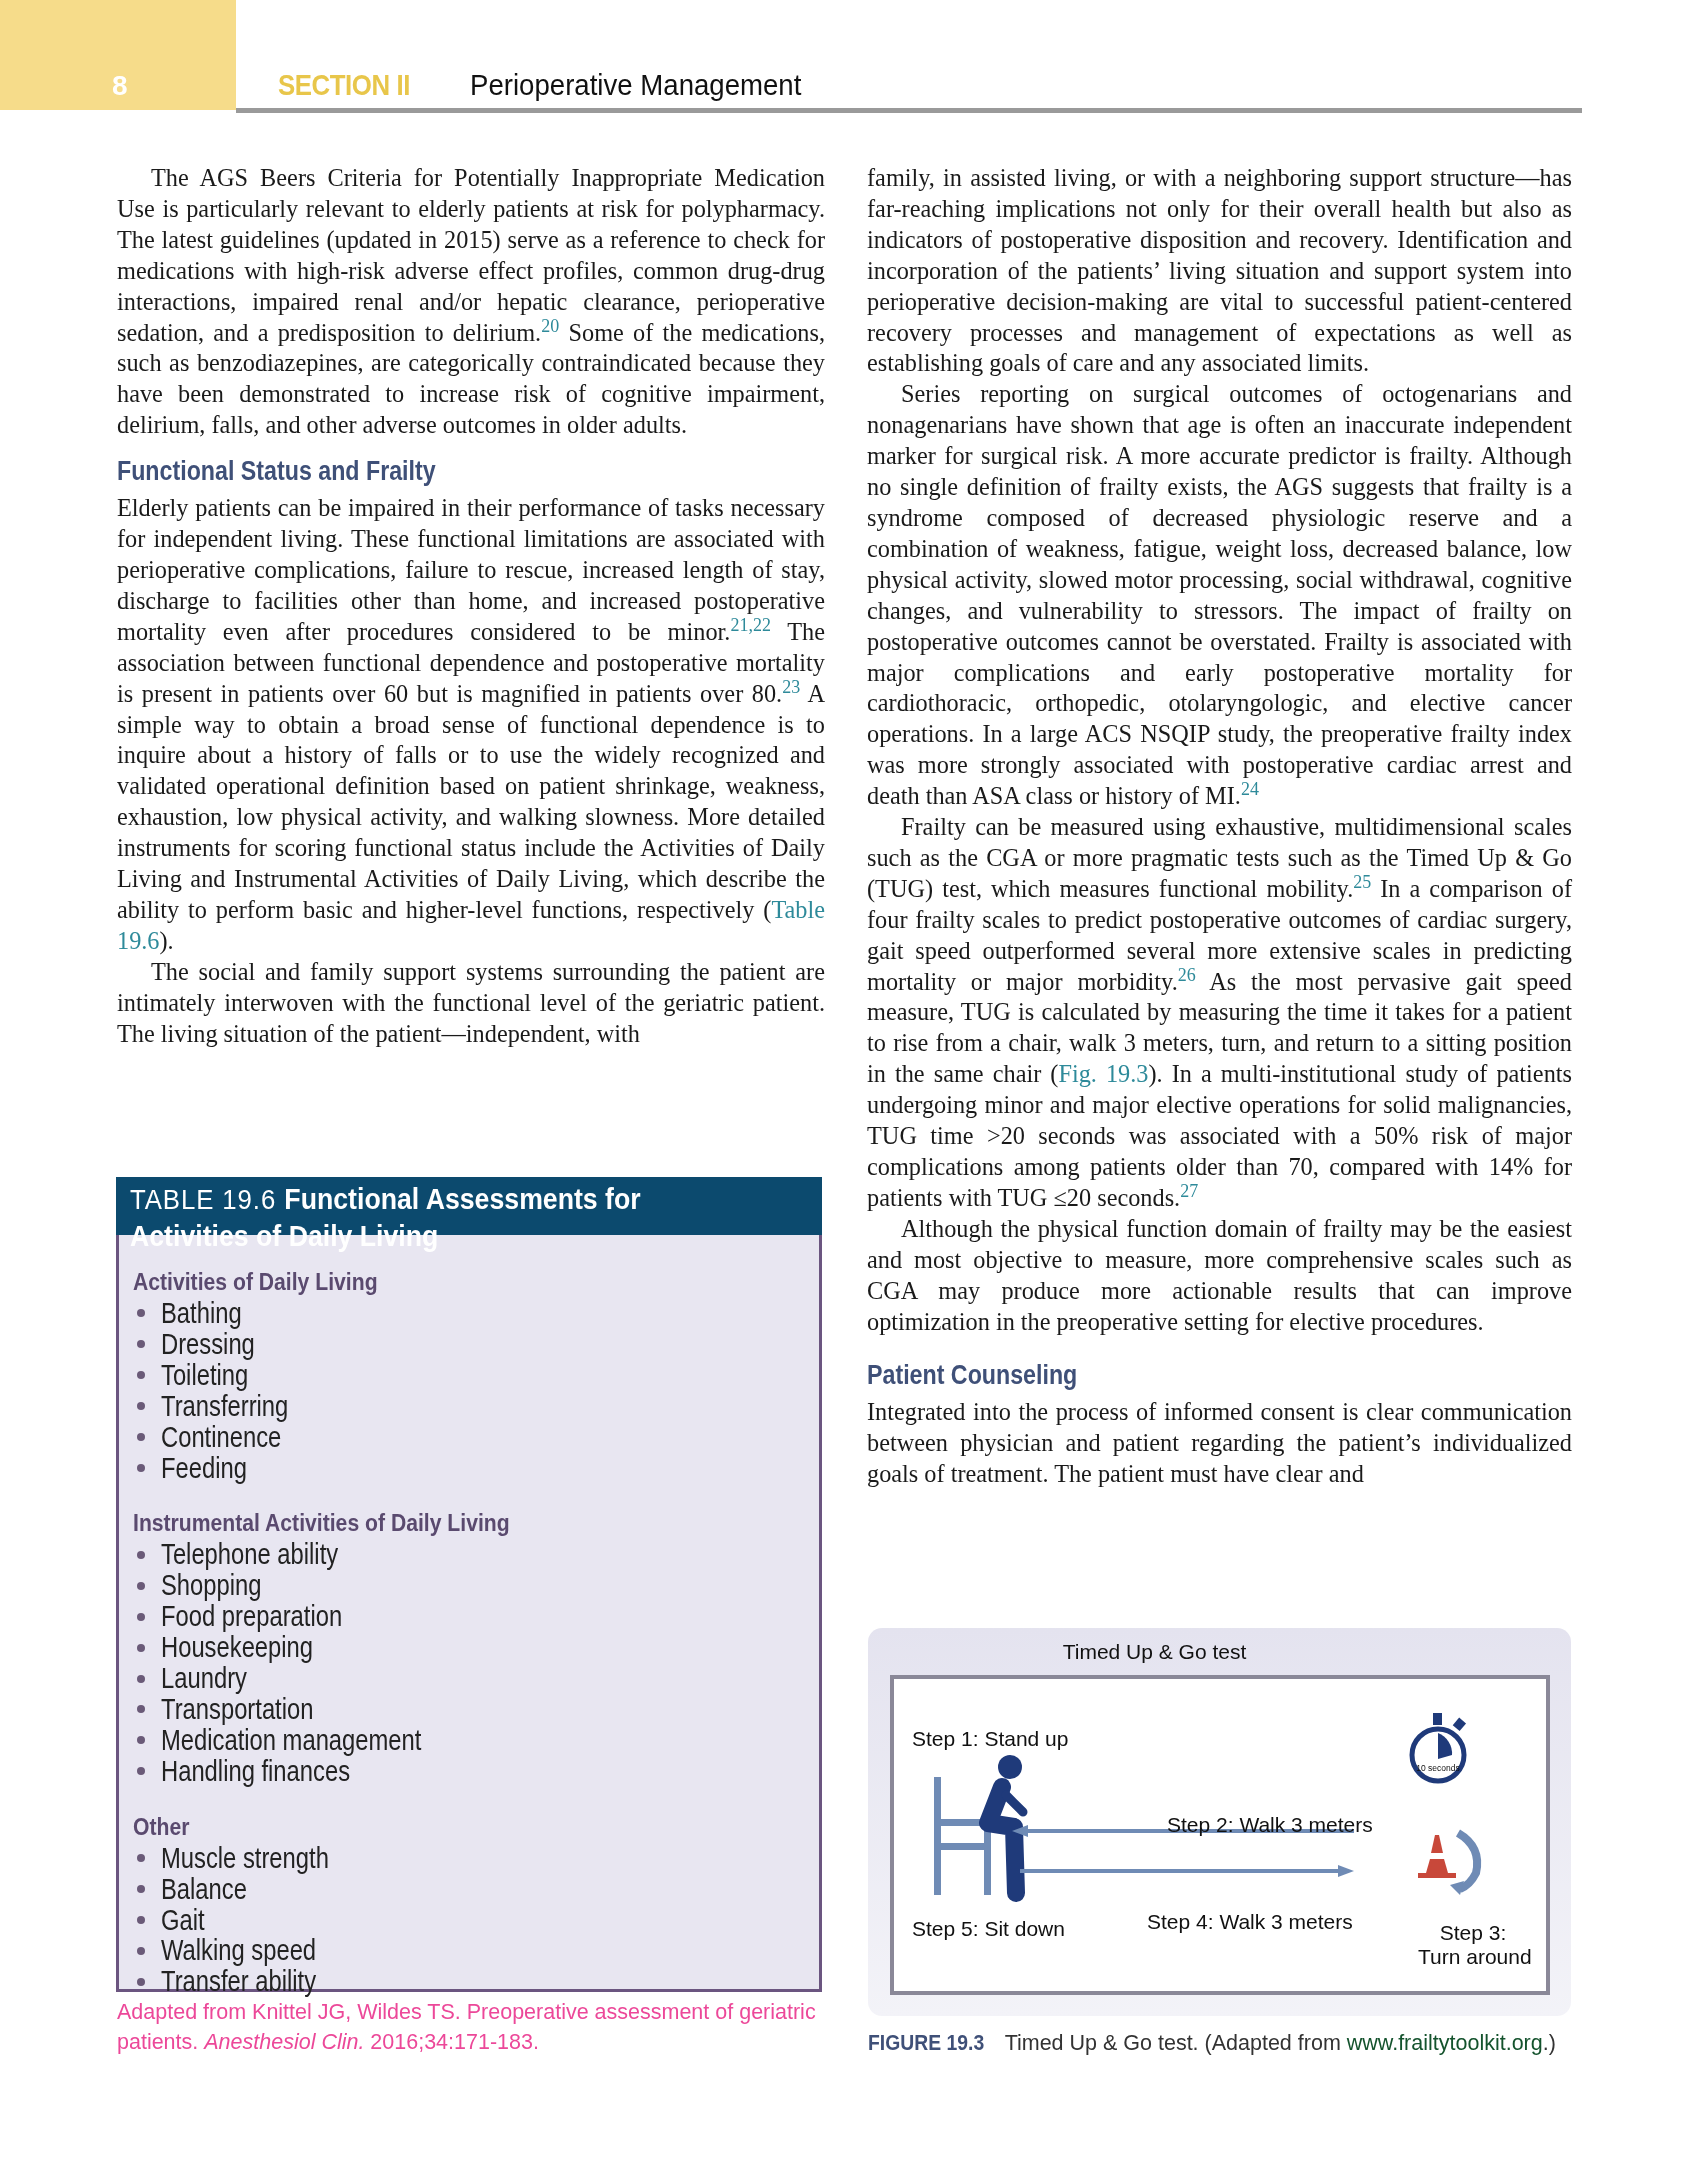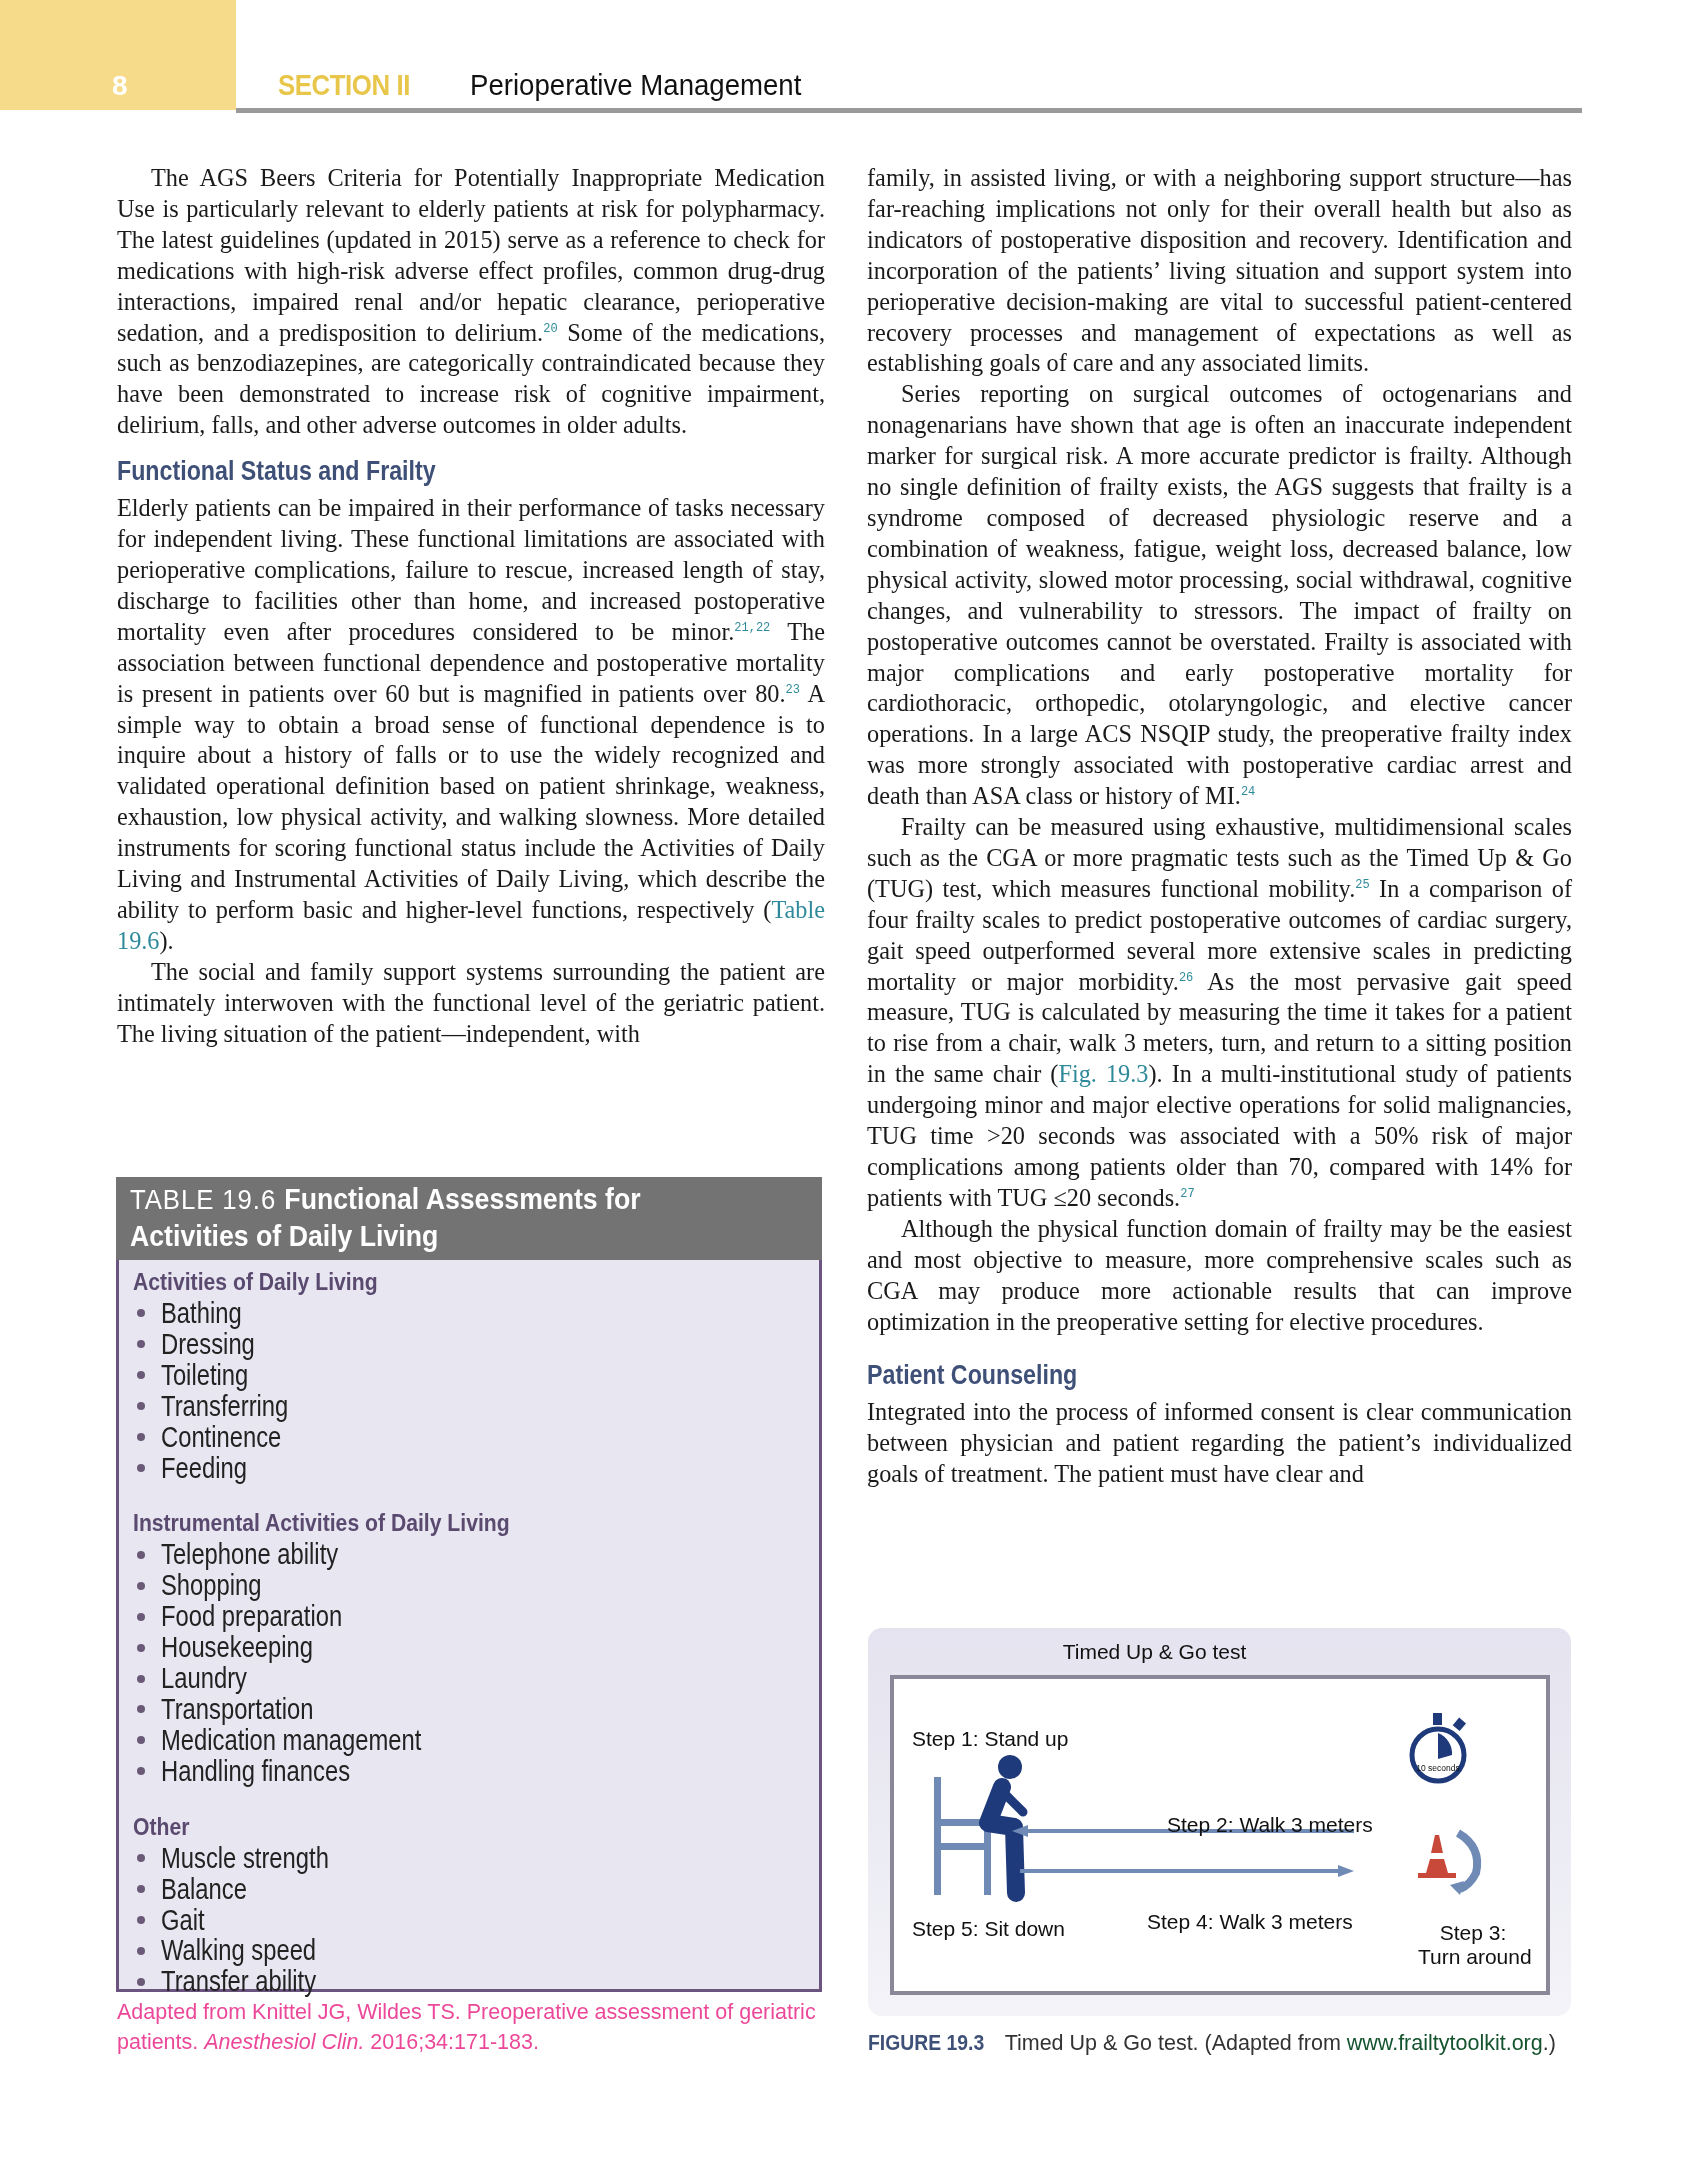--- a/index.html
+++ b/index.html
@@ -17,7 +17,7 @@
   #left-col { left:117px; top:163px; width:708px; }
   #right-col { left:867px; top:163px; width:705px; }
   .sec-head { font-family:"Liberation Sans",sans-serif; font-weight:bold; font-size:27px; color:#3f5078; margin:14px 0 6px 0; transform:scaleX(0.86); transform-origin:left; white-space:nowrap; line-height:32px; }
-  sup { font-size:12px; color:#2e8a9a; line-height:0; vertical-align:super;font-family:Liberation Mono, monospace; }
+  sup { font-size:18px; color:#2e8a9a; line-height:0; vertical-align:super; }
   .xref { color:#2e8a9a; }
 
   

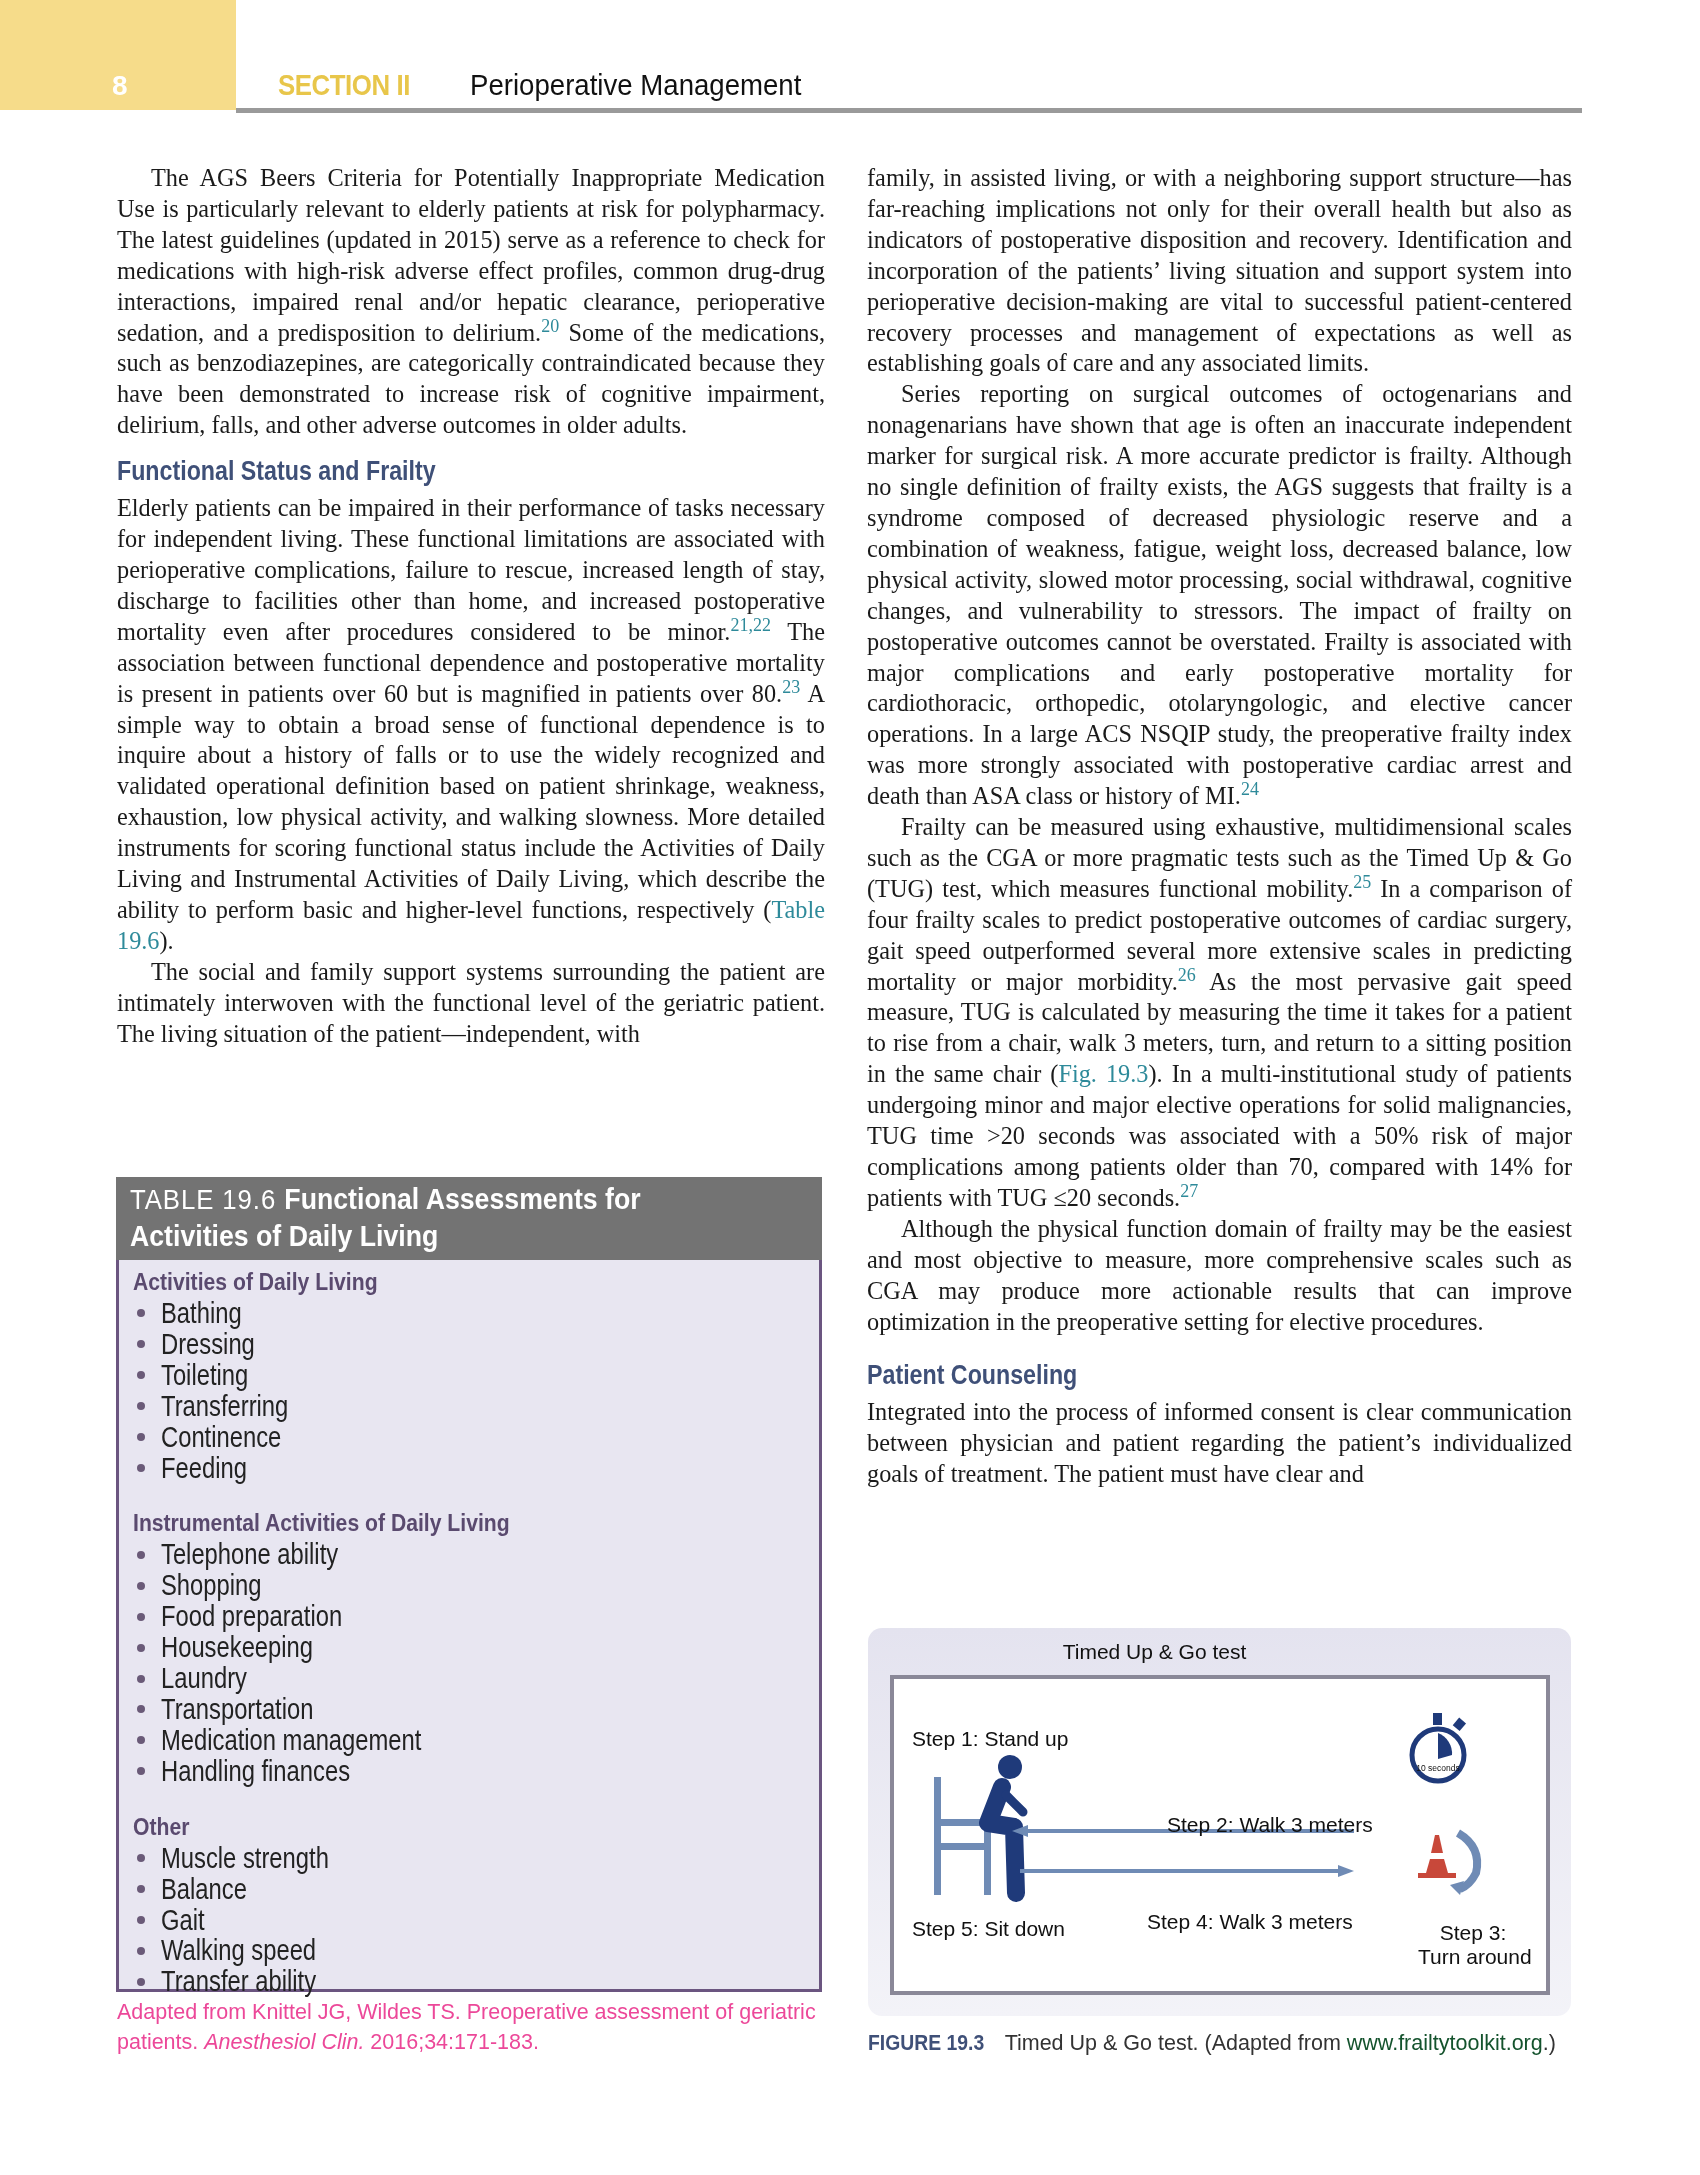--- a/index.html
+++ b/index.html
@@ -22,7 +22,7 @@
 
   
   #table-box { left:116px; top:1177px; width:706px; height:815px; background:#e8e6f1; border:3px solid #6b5580; border-top:none; box-sizing:border-box; }
-  #table-head { position:absolute; left:-3px; top:0; width:706px; height:83px; background:#737373; color:#fff; font-family:"Liberation Sans",sans-serif; box-sizing:border-box; padding:6px 0 0 14px; }
+  #table-head { position:absolute; left:-3px; top:0; width:706px; height:58px; background:#0c4a6e; color:#fff; font-family:"Liberation Sans",sans-serif; box-sizing:border-box; padding:6px 0 0 14px; }
   #table-num { font-size:28px; letter-spacing:1px; font-weight:normal; }
   #table-title { font-weight:bold; font-size:29px; line-height:33px; }
   .th-line { white-space:nowrap; transform:scaleX(0.92); transform-origin:left; line-height:33px; }

